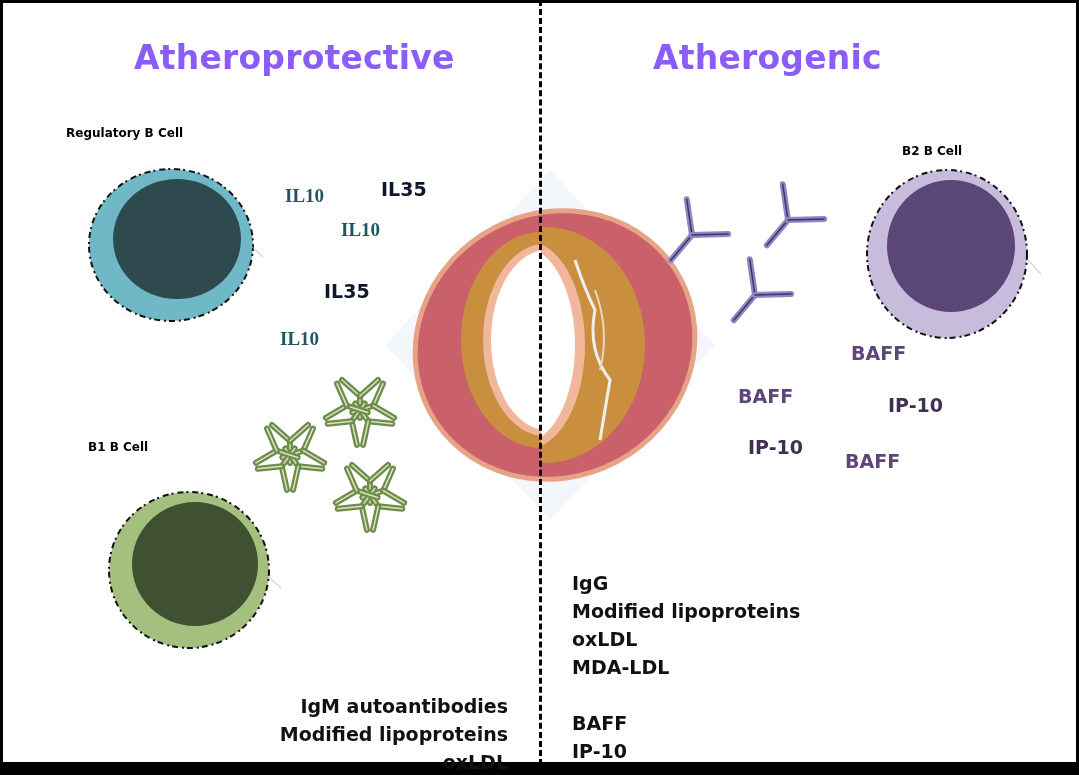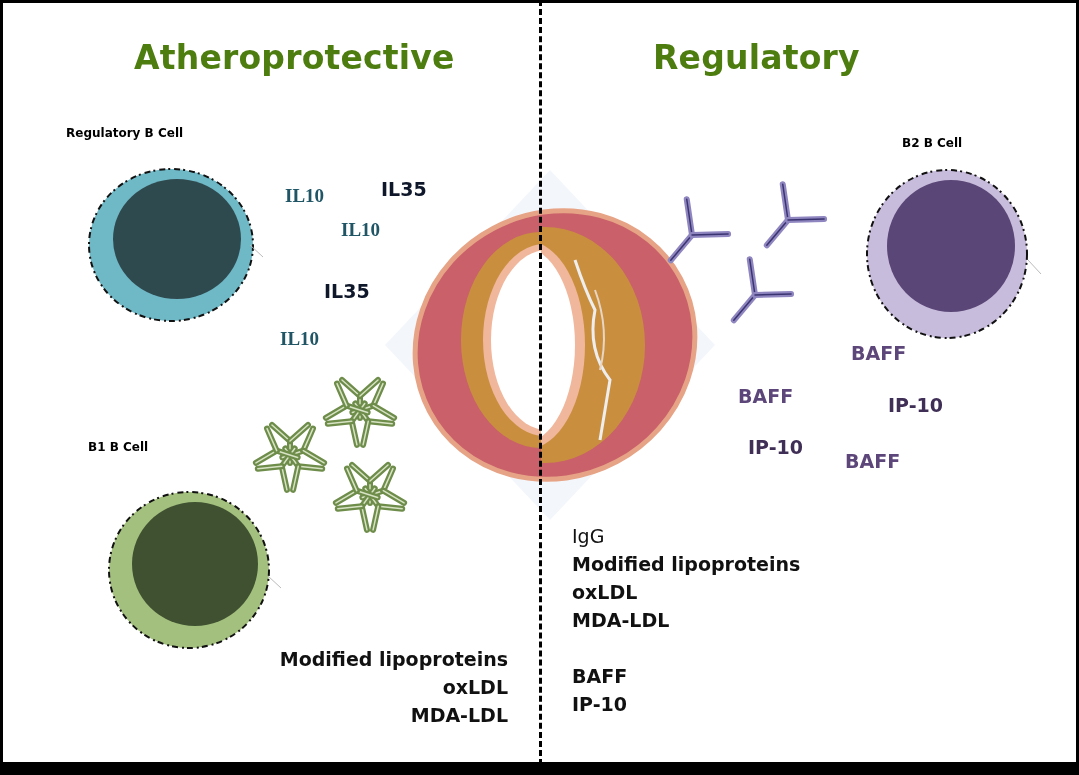--- a/index.html
+++ b/index.html
@@ -6,7 +6,7 @@
   body { width: 1079px; height: 775px; overflow: hidden; position: relative; font-family: "DejaVu Sans", sans-serif; }
   #frame { position: absolute; left: 0; top: 0; width: 1079px; height: 775px; box-sizing: border-box; border: 3px solid #000; border-bottom-width: 13px; background: #fff; }
   #divider { position: absolute; left: 539px; top: 0; width: 0; height: 765px; border-left: 3px dashed #000; }
-  .title { position: absolute; top: 38px; font-weight: bold; font-size: 33px; color: #4d7c0f; letter-spacing: 0.2px; }
+  .title { position: absolute; top: 38px; font-weight: bold; font-size: 33px; color: #8b5cf6; letter-spacing: 0.2px; }
   .cell-label { position: absolute; font-weight: bold; font-size: 12px; color: #000; }
   .cyt { position: absolute; font-weight: bold; font-size: 19px; }
   .il10 { color: #1f5565; font-family: Liberation Serif, serif; }

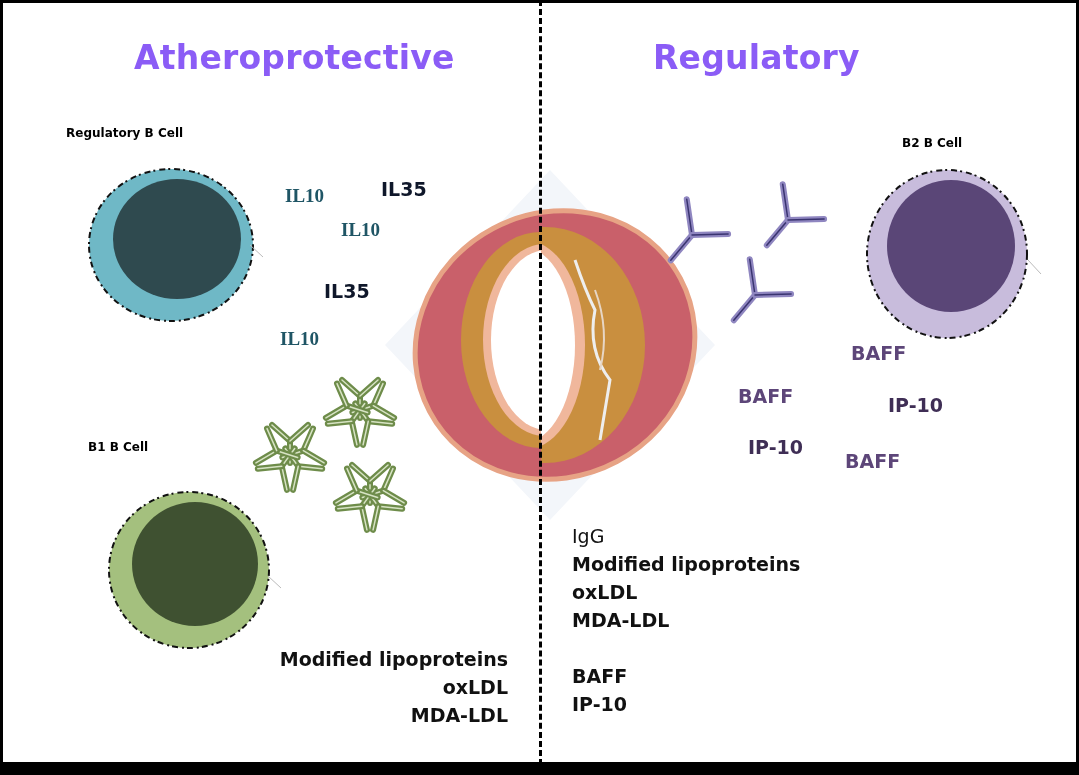--- a/index.html
+++ b/index.html
@@ -31,7 +31,7 @@
 </svg>
 
 <div class="title" style="left:134px">Atheroprotective</div>
-<div class="title" style="left:653px">Regulatory</div>
+<div class="title" style="left:653px">Atherogenic</div>
 
 <div class="cell-label" style="left:66px;top:126px">Regulatory B Cell</div>
 <div class="cell-label" style="left:88px;top:440px">B1 B Cell</div>

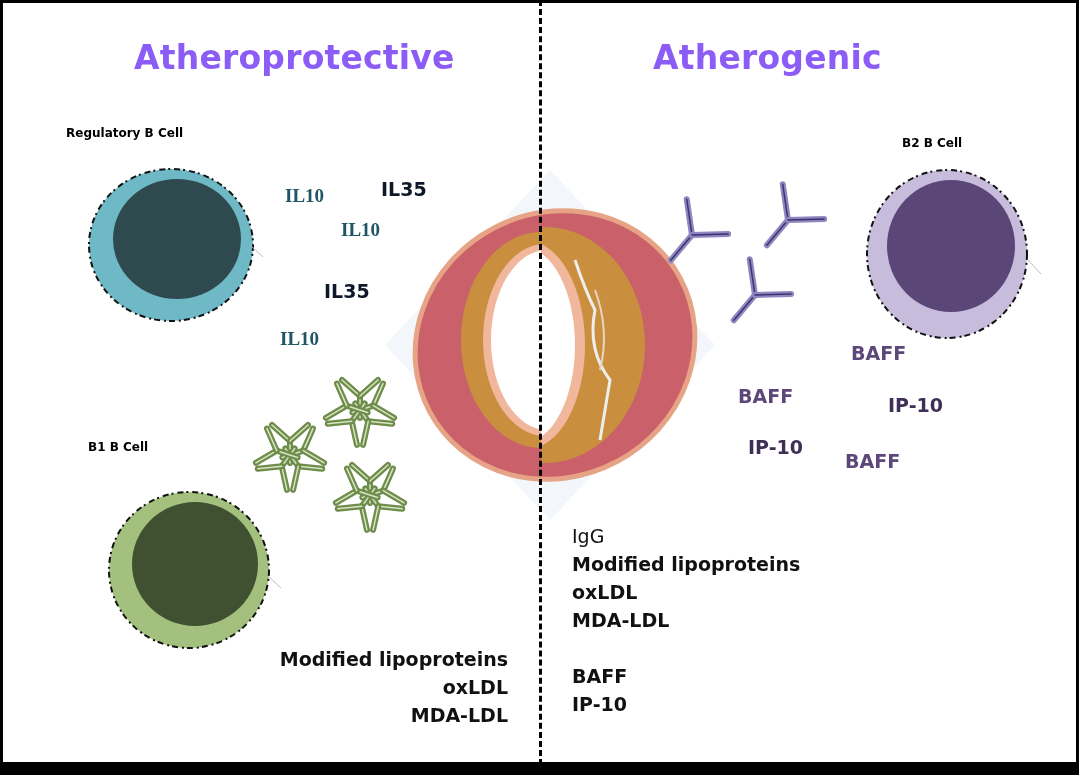--- a/index.html
+++ b/index.html
@@ -35,7 +35,7 @@
 
 <div class="cell-label" style="left:66px;top:126px">Regulatory B Cell</div>
 <div class="cell-label" style="left:88px;top:440px">B1 B Cell</div>
-<div class="cell-label" style="left:902px;top:136px">B2 B Cell</div>
+<div class="cell-label" style="left:902px;top:144px">B2 B Cell</div>
 
 <svg class="abs" style="left:85px;top:165px" width="175" height="160">
   <ellipse cx="86" cy="80" rx="82" ry="76" fill="#6fb8c6" stroke="#111" stroke-width="2" stroke-dasharray="6 3 2 4"></ellipse>

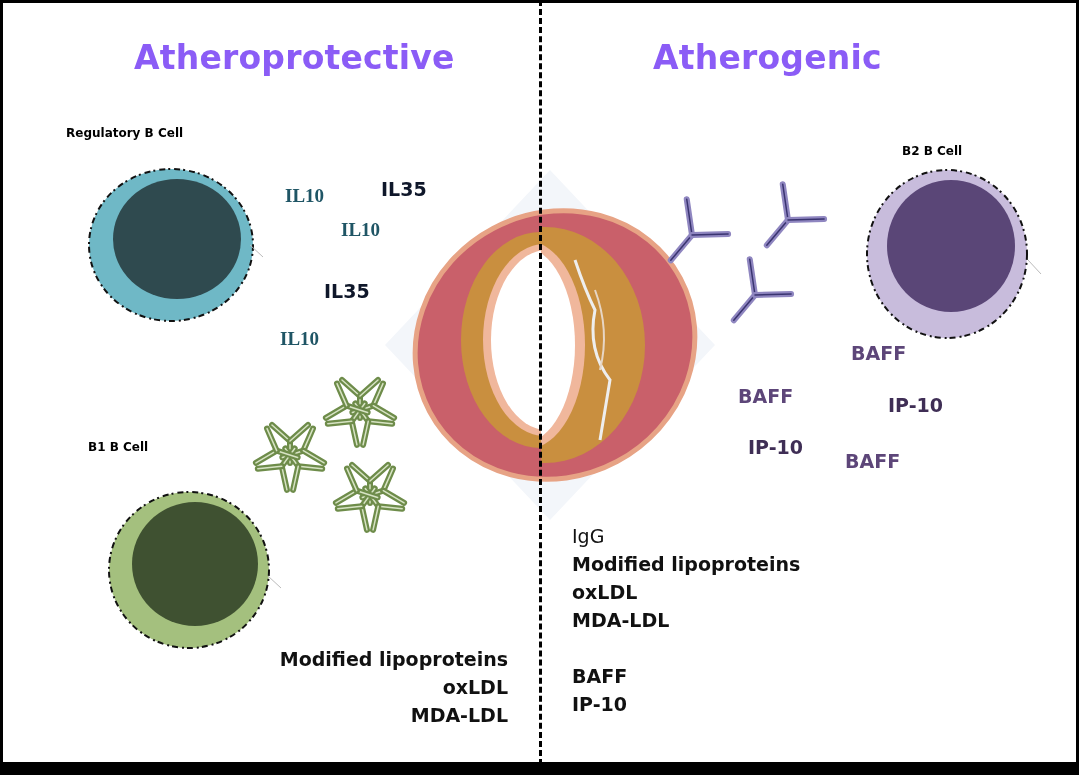--- a/index.html
+++ b/index.html
@@ -14,7 +14,7 @@
   .baff { color: #5d4679; }
   .ip10 { color: #3f2e55; }
   .textblock { position: absolute; font-family: "DejaVu Sans", sans-serif; font-size: 19px; line-height: 28px; color: #111; }
-  .textblock .hd { font-weight: normal; }
+  .textblock .hd { font-weight: bold; margin-top: 47px; }
   .textblock .ln { font-weight: bold; }
   .tb-left { right: 571px; top: 645px; text-align: right; }
   .tb-right { left: 572px; top: 522px; text-align: left; }

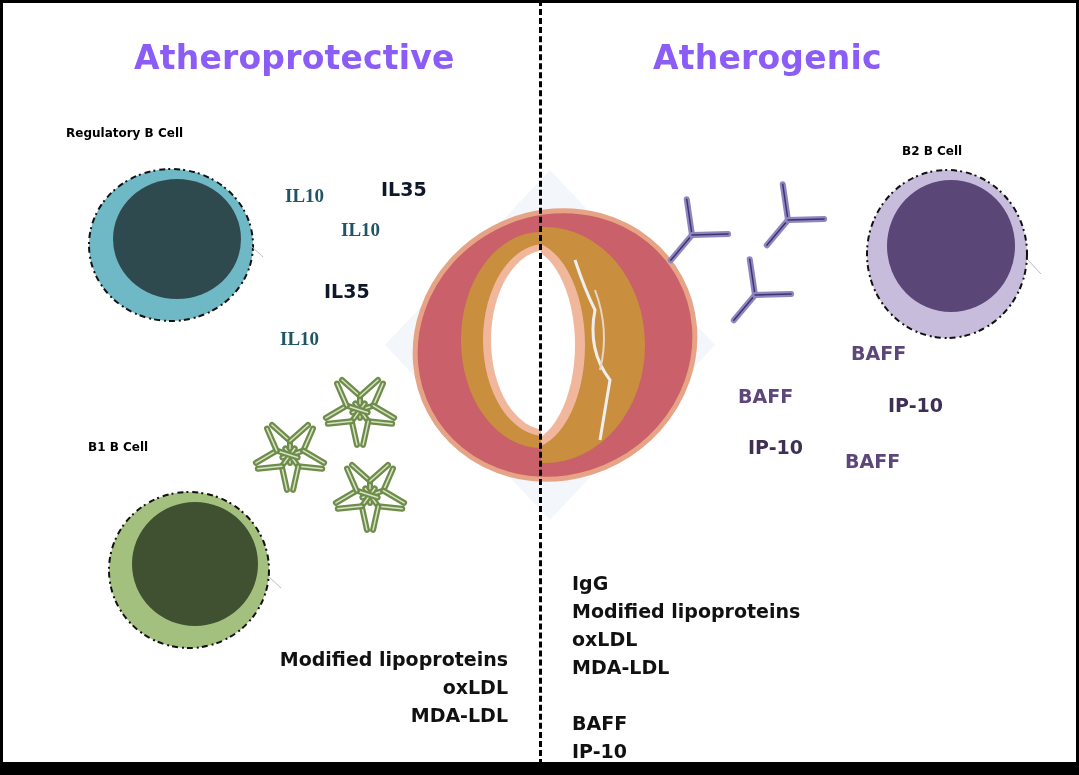--- a/index.html
+++ b/index.html
@@ -245,6 +245,7 @@
   </svg>
 
 <div class="textblock tb-left">
+  <div class="hd">IgM autoantibodies</div>
   <div class="ln">Modified lipoproteins</div>
   <div class="ln">oxLDL</div>
   <div class="ln">MDA-LDL</div>

